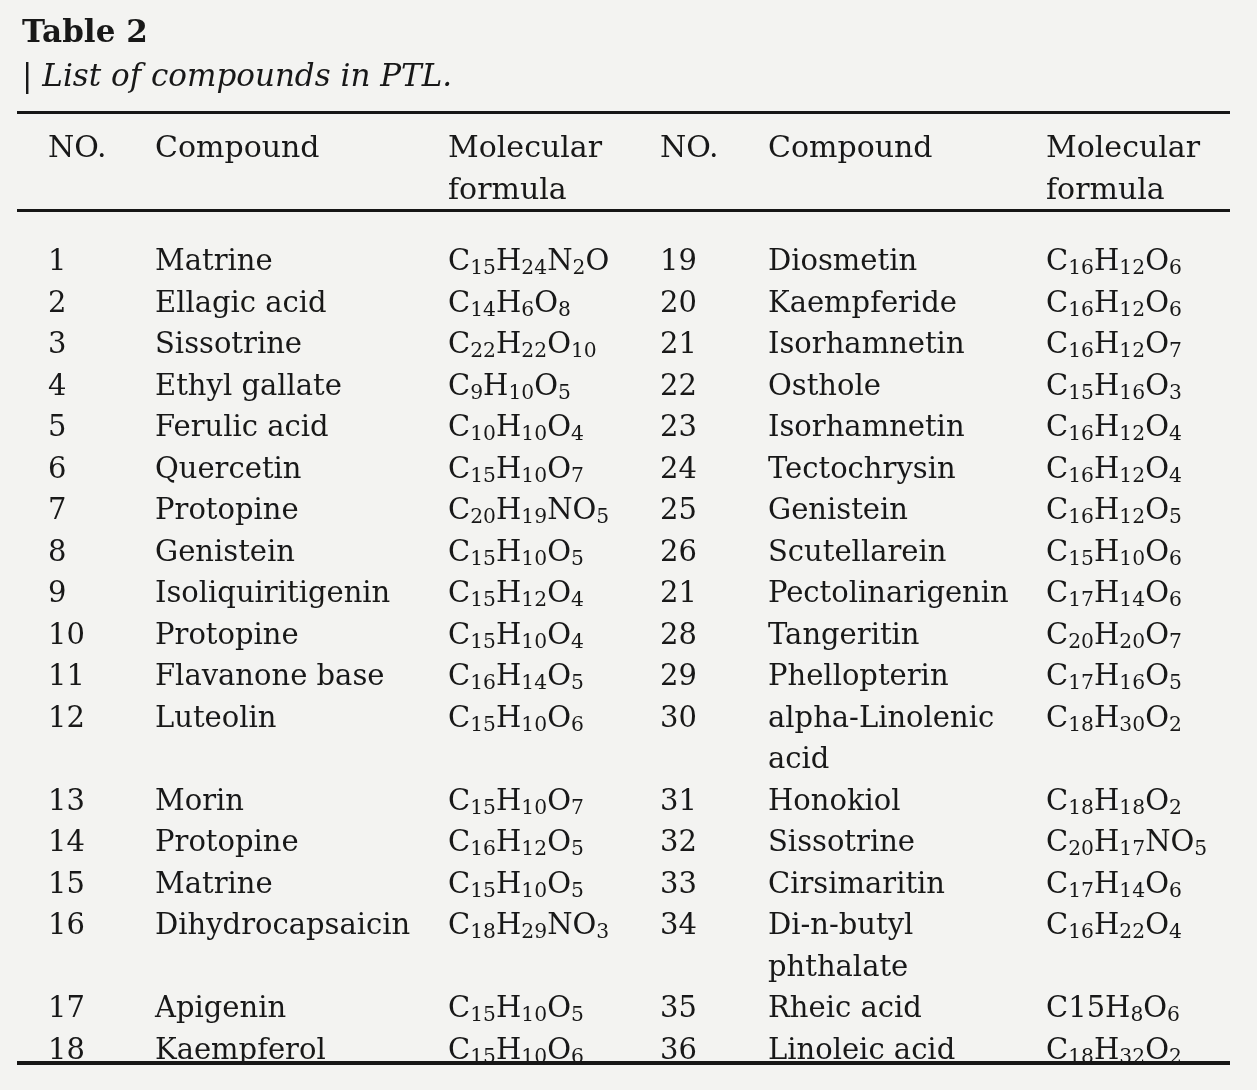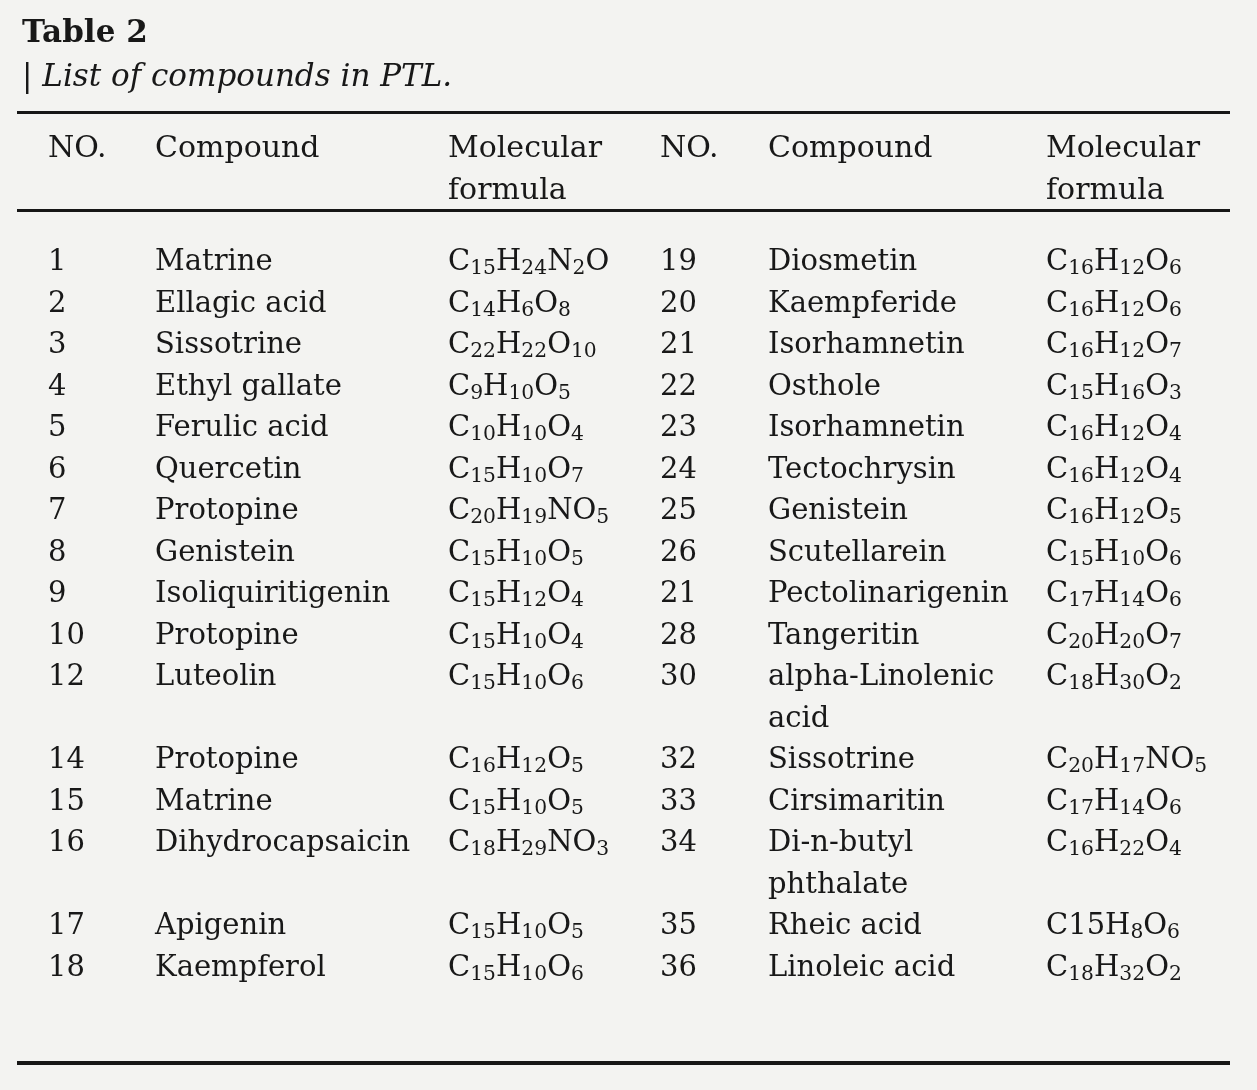--- a/index.html
+++ b/index.html
@@ -188,6 +188,14 @@
           <td>C<sub>20</sub>H<sub>20</sub>O<sub>7</sub></td>
         </tr>
         <tr>
+          <td>11</td>
+          <td>Flavanone base</td>
+          <td>C<sub>16</sub>H<sub>14</sub>O<sub>5</sub></td>
+          <td>29</td>
+          <td>Phellopterin</td>
+          <td>C<sub>17</sub>H<sub>16</sub>O<sub>5</sub></td>
+        </tr>
+        <tr>
           <td>12</td>
           <td>Luteolin</td>
           <td>C<sub>15</sub>H<sub>10</sub>O<sub>6</sub></td>

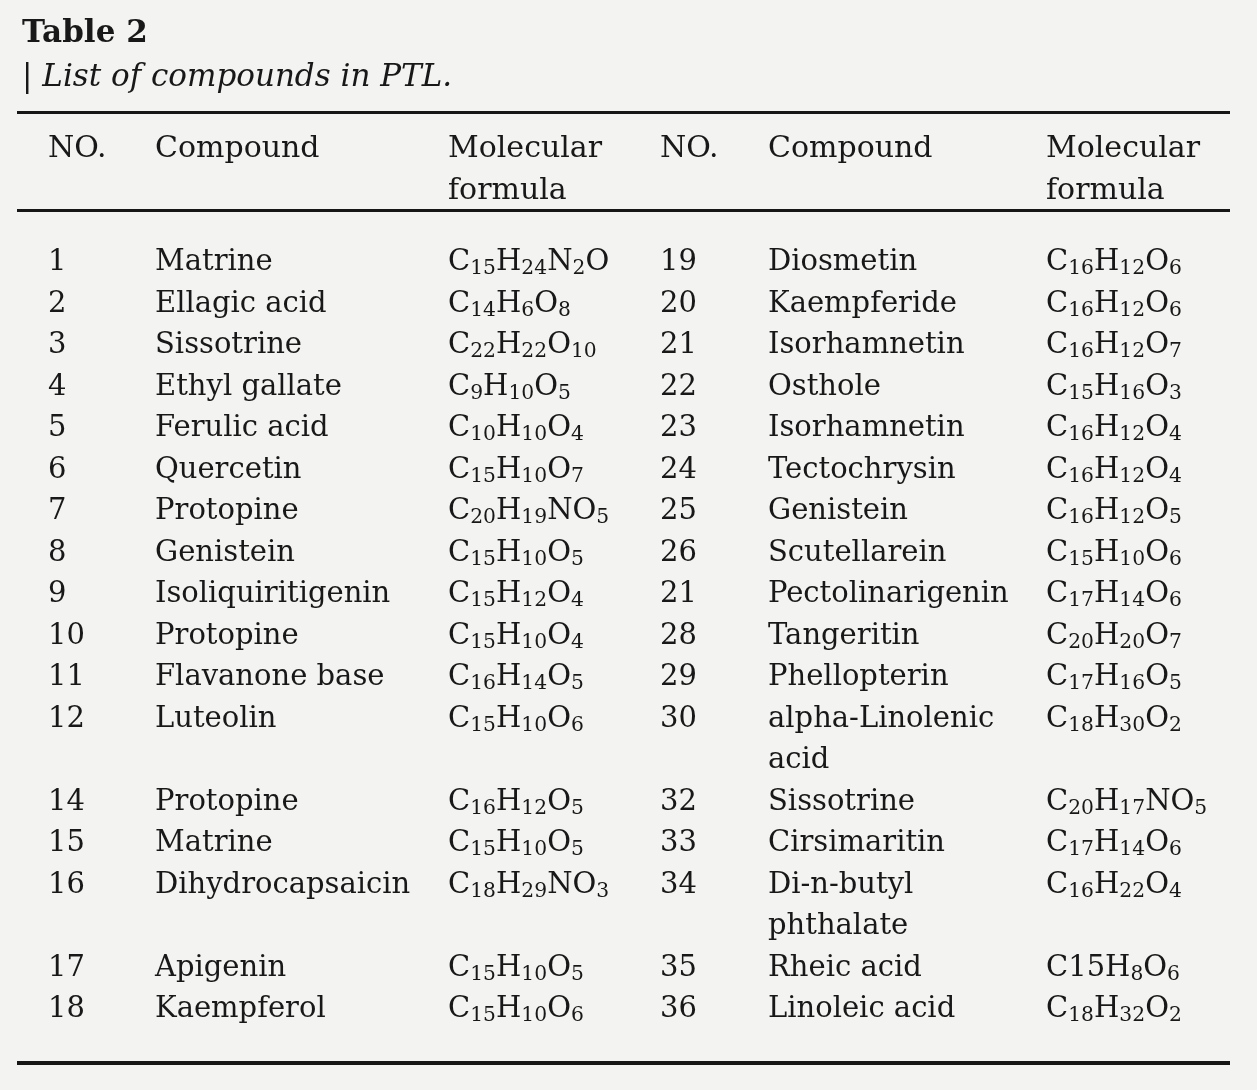--- a/index.html
+++ b/index.html
@@ -205,6 +205,14 @@
           <td>C<sub>18</sub>H<sub>30</sub>O<sub>2</sub></td>
         </tr>
         <tr>
+          <td>13</td>
+          <td>Morin</td>
+          <td>C<sub>15</sub>H<sub>10</sub>O<sub>7</sub></td>
+          <td>31</td>
+          <td>Honokiol</td>
+          <td>C<sub>18</sub>H<sub>18</sub>O<sub>2</sub></td>
+        </tr>
+        <tr>
           <td>14</td>
           <td>Protopine</td>
           <td>C<sub>16</sub>H<sub>12</sub>O<sub>5</sub></td>

